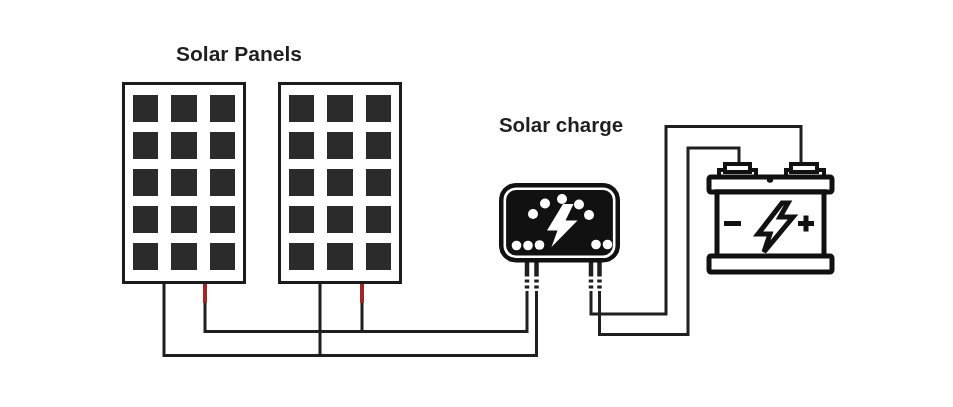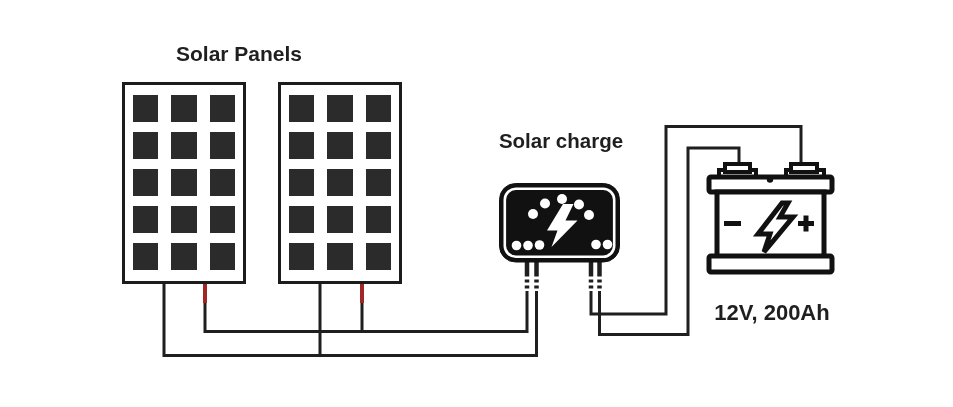--- a/index.html
+++ b/index.html
@@ -25,7 +25,7 @@
   
   .lbl{position:absolute;z-index:3;color:#1f1f1f;font-weight:bold;transform:translateX(-50%);white-space:nowrap;}
   #lbl-panels{left:239px;top:42px;font-size:21px;}
-  #lbl-controller{left:561px;top:128px;font-size:20.5px;line-height:25px;text-align:center;}
+  #lbl-controller{left:561px;top:112px;font-size:20.5px;line-height:25px;text-align:center;}
   #lbl-battery{left:772px;top:300px;font-size:22px;}
   
   .ctrl-body{fill:var(--component-fill,#111);stroke:var(--component-fill,#111);stroke-width:1;}

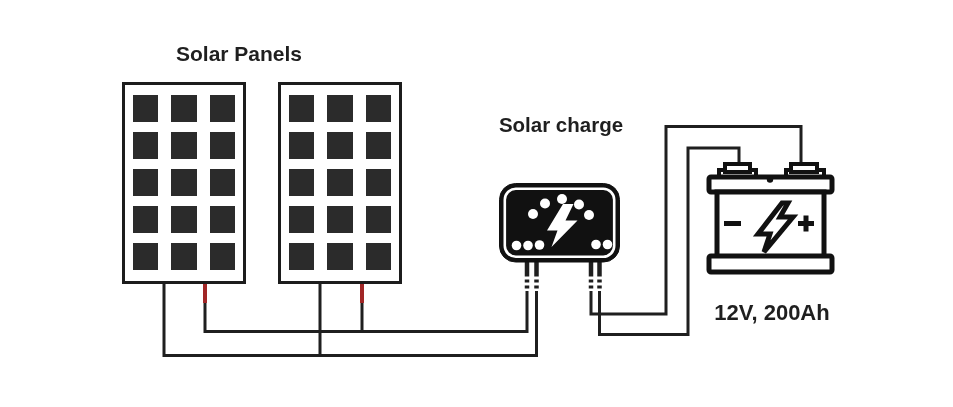--- a/index.html
+++ b/index.html
@@ -143,7 +143,6 @@
     <div>Solar charge</div>
   </div>
 
-  <div class="lbl" id="lbl-battery">12V, 200Ah</div>
 </div>
 
 </body></html>

